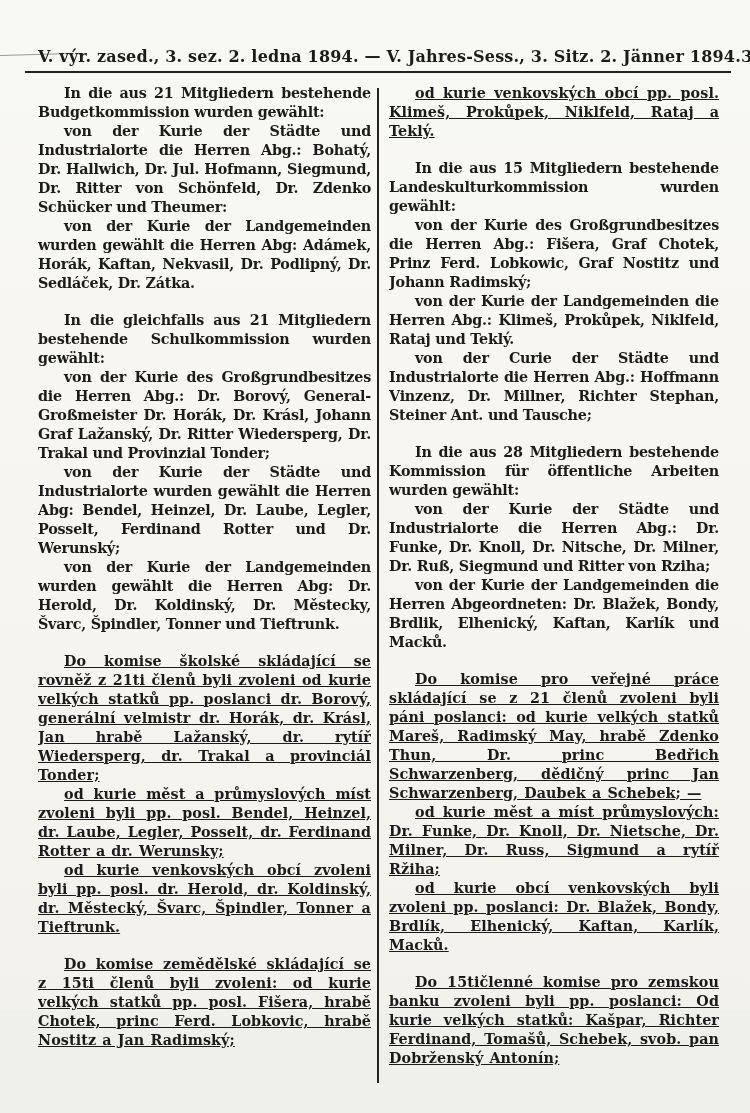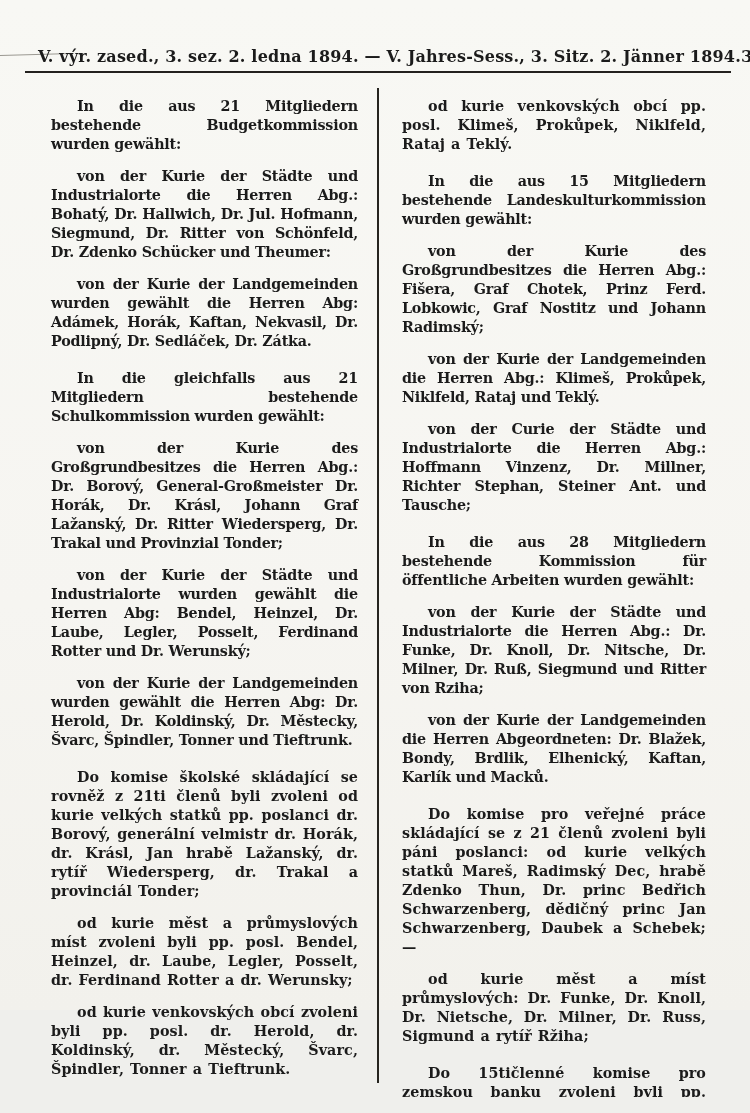--- a/index.html
+++ b/index.html
@@ -37,7 +37,7 @@
   .col.left{left:38px;width:333px;}
   .col.right{left:389px;width:330px;}
   .col p{
-    margin:13px;
+    margin:0;
     text-align:justify;
     text-indent:26px;
     font-size:14.3px;

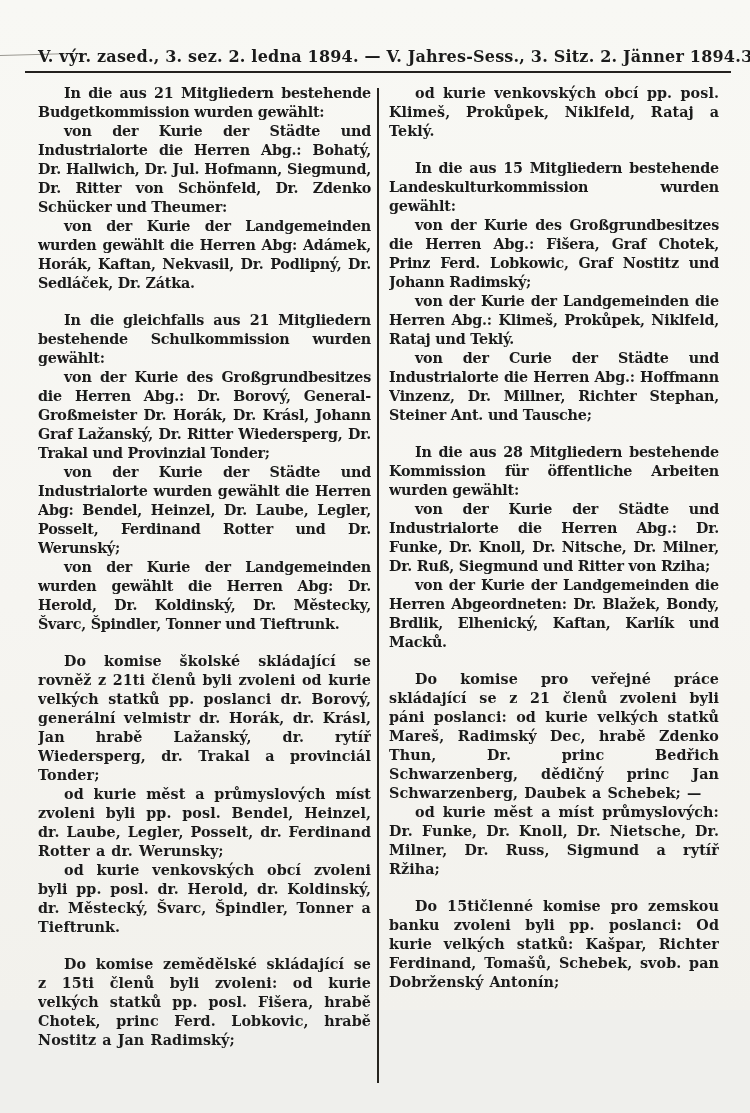--- a/index.html
+++ b/index.html
@@ -46,7 +46,7 @@
   }
   .col p.gap{margin-top:18px;}
   .col p.frak{letter-spacing:-0.2px;}
-  .col p.lat{letter-spacing:0.1px;word-spacing:1px;}
+  .col p.lat{letter-spacing:0.1px;word-spacing:1px;text-decoration:underline;}
 </style>
 </head>
 <body>

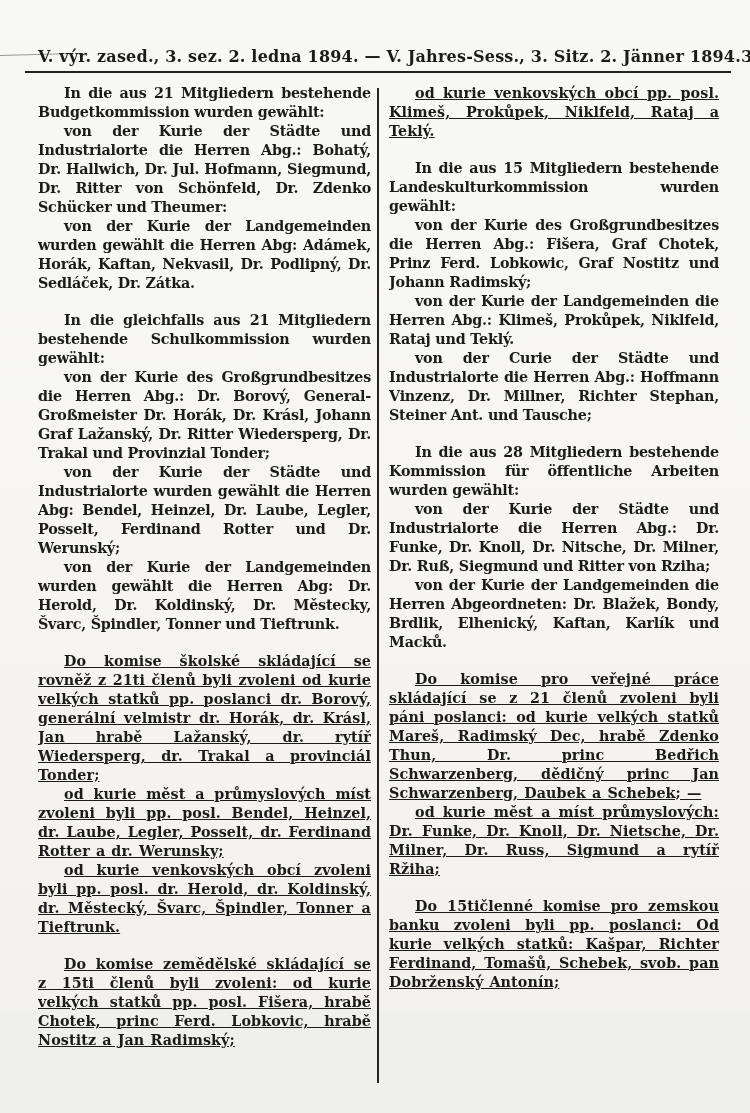--- a/index.html
+++ b/index.html
@@ -87,7 +87,7 @@
     <p class="frak gap">In die aus 28 Mitgliedern bestehende Kommission für öffentliche Arbeiten wurden gewählt:</p>
     <p class="frak">von der Kurie der Städte und Industrialorte die Herren Abg.: Dr. Funke, Dr. Knoll, Dr. Nitsche, Dr. Milner, Dr. Ruß, Siegmund und Ritter von Rziha;</p>
     <p class="frak">von der Kurie der Landgemeinden die Herren Abgeordneten: Dr. Blažek, Bondy, Brdlik, Elhenický, Kaftan, Karlík und Macků.</p>
-    <p class="lat gap">Do komise pro veřejné práce skládající se z 21 členů zvoleni byli páni poslanci: od kurie velkých statků Mareš, Radimský Dec, hrabě Zdenko Thun, Dr. princ Bedřich Schwarzenberg, dědičný princ Jan Schwarzenberg, Daubek a Schebek; —</p>
+    <p class="lat gap">Do komise pro veřejné práce skládající se z 21 členů zvoleni byli páni poslanci: od kurie velkých statků Mareš, Radimský May, hrabě Zdenko Thun, Dr. princ Bedřich Schwarzenberg, dědičný princ Jan Schwarzenberg, Daubek a Schebek; —</p>
     <p class="lat">od kurie měst a míst průmyslových: Dr. Funke, Dr. Knoll, Dr. Nietsche, Dr. Milner, Dr. Russ, Sigmund a rytíř Ržiha;</p>
     <p class="lat gap">Do 15tičlenné komise pro zemskou banku zvoleni byli pp. poslanci: Od kurie velkých statků: Kašpar, Richter Ferdinand, Tomašů, Schebek, svob. pan Dobrženský Antonín;</p>
 

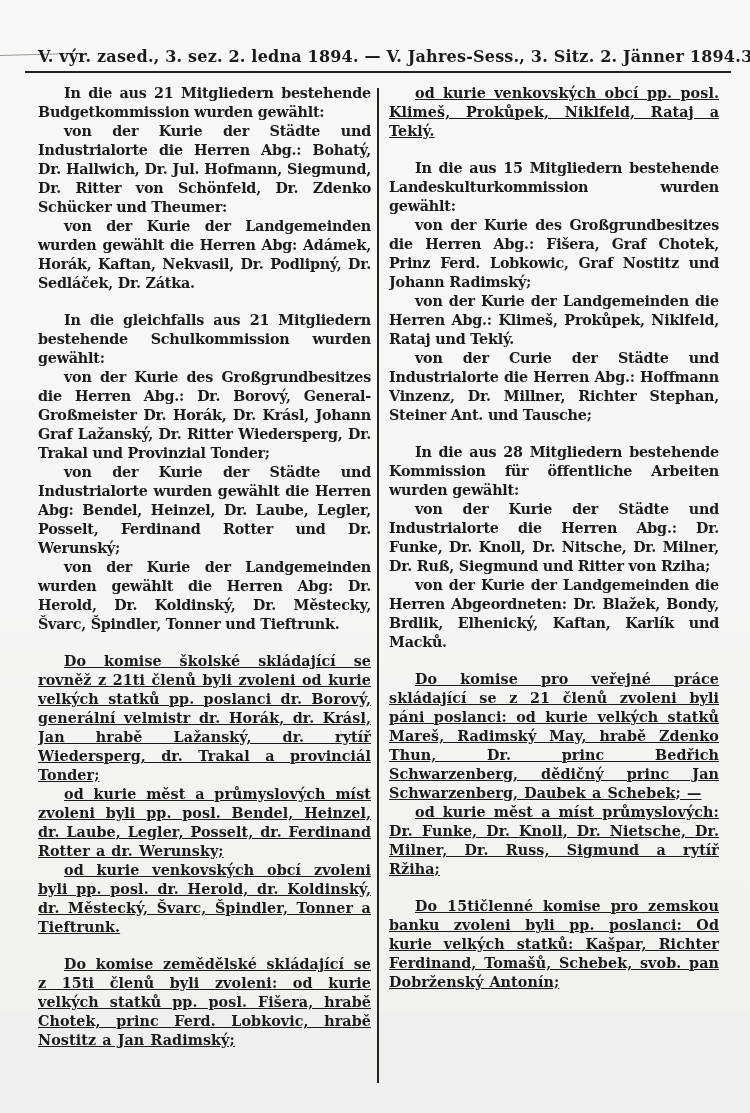--- a/index.html
+++ b/index.html
@@ -89,6 +89,7 @@
     <p class="frak">von der Kurie der Landgemeinden die Herren Abgeordneten: Dr. Blažek, Bondy, Brdlik, Elhenický, Kaftan, Karlík und Macků.</p>
     <p class="lat gap">Do komise pro veřejné práce skládající se z 21 členů zvoleni byli páni poslanci: od kurie velkých statků Mareš, Radimský May, hrabě Zdenko Thun, Dr. princ Bedřich Schwarzenberg, dědičný princ Jan Schwarzenberg, Daubek a Schebek; —</p>
     <p class="lat">od kurie měst a míst průmyslových: Dr. Funke, Dr. Knoll, Dr. Nietsche, Dr. Milner, Dr. Russ, Sigmund a rytíř Ržiha;</p>
+    <p class="lat">od kurie obcí venkovských byli zvoleni pp. poslanci: Dr. Blažek, Bondy, Brdlík, Elhenický, Kaftan, Karlík, Macků.</p>
     <p class="lat gap">Do 15tičlenné komise pro zemskou banku zvoleni byli pp. poslanci: Od kurie velkých statků: Kašpar, Richter Ferdinand, Tomašů, Schebek, svob. pan Dobrženský Antonín;</p>
 
   </div>

